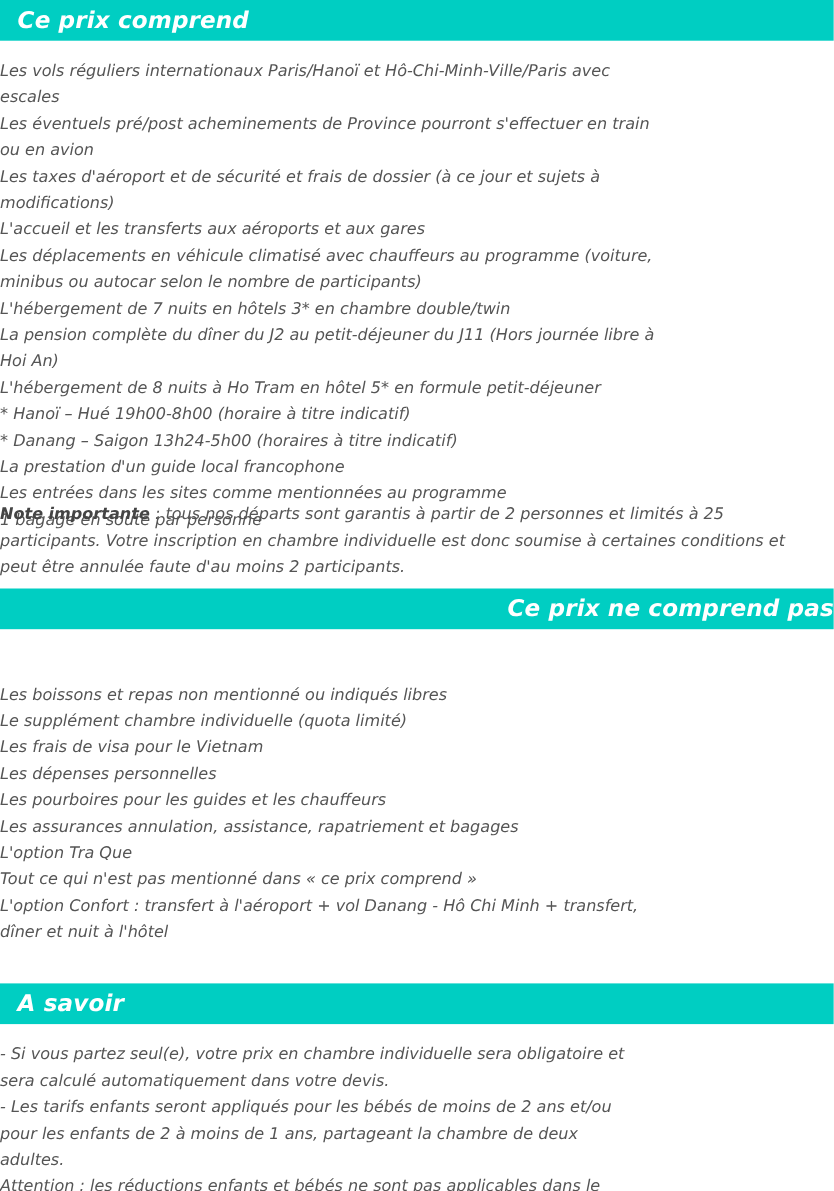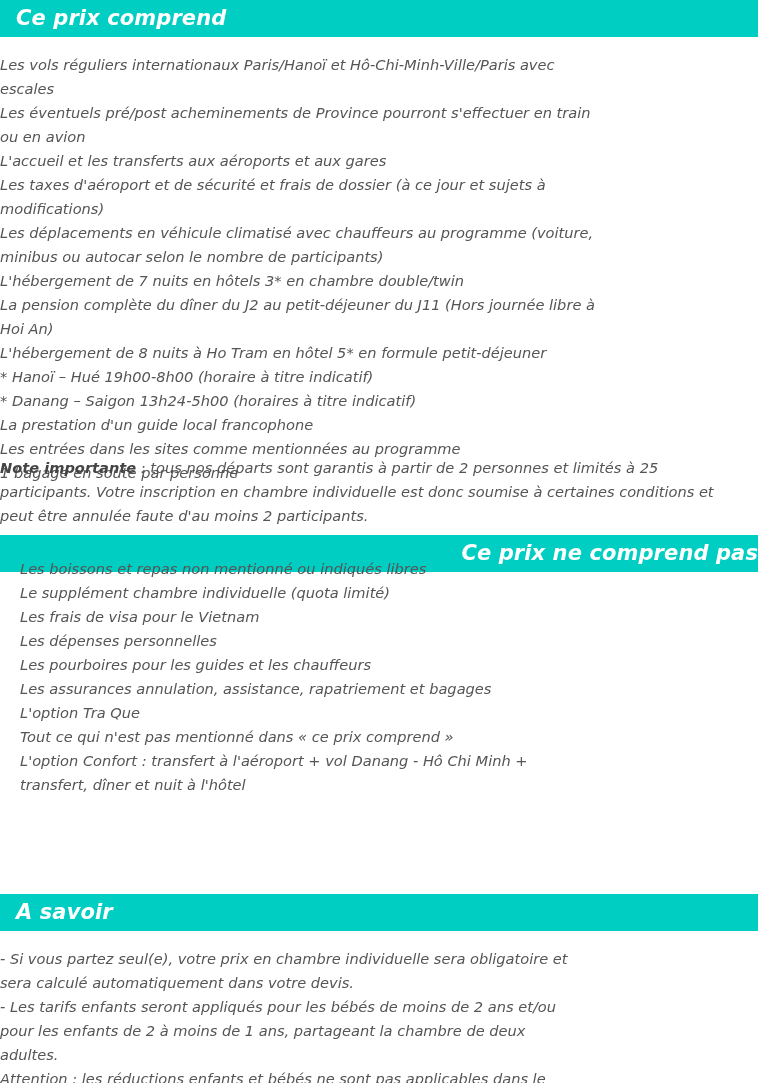--- a/index.html
+++ b/index.html
@@ -106,8 +106,8 @@
   <div class="text-block" id="list-included">
     <p class="line">Les vols réguliers internationaux Paris/Hanoï et Hô-Chi-Minh-Ville/Paris avec escales</p>
     <p class="line">Les éventuels pré/post acheminements de Province pourront s'effectuer en train ou en avion</p>
+    <p class="line">Les taxes d'aéroport et de sécurité et frais de dossier (à ce jour et sujets à modifications)</p>
     <p class="line">L'accueil et les transferts aux aéroports et aux gares</p>
-    <p class="line">Les taxes d'aéroport et de sécurité et frais de dossier (à ce jour et sujets à modifications)</p>
     <p class="line">Les déplacements en véhicule climatisé avec chauffeurs au programme (voiture, minibus ou autocar selon le nombre de participants)</p>
     <p class="line">L'hébergement de 7 nuits en hôtels 3* en chambre double/twin</p>
     <p class="line">La pension complète du dîner du J2 au petit-déjeuner du J11 (Hors journée libre à Hoi An)</p>

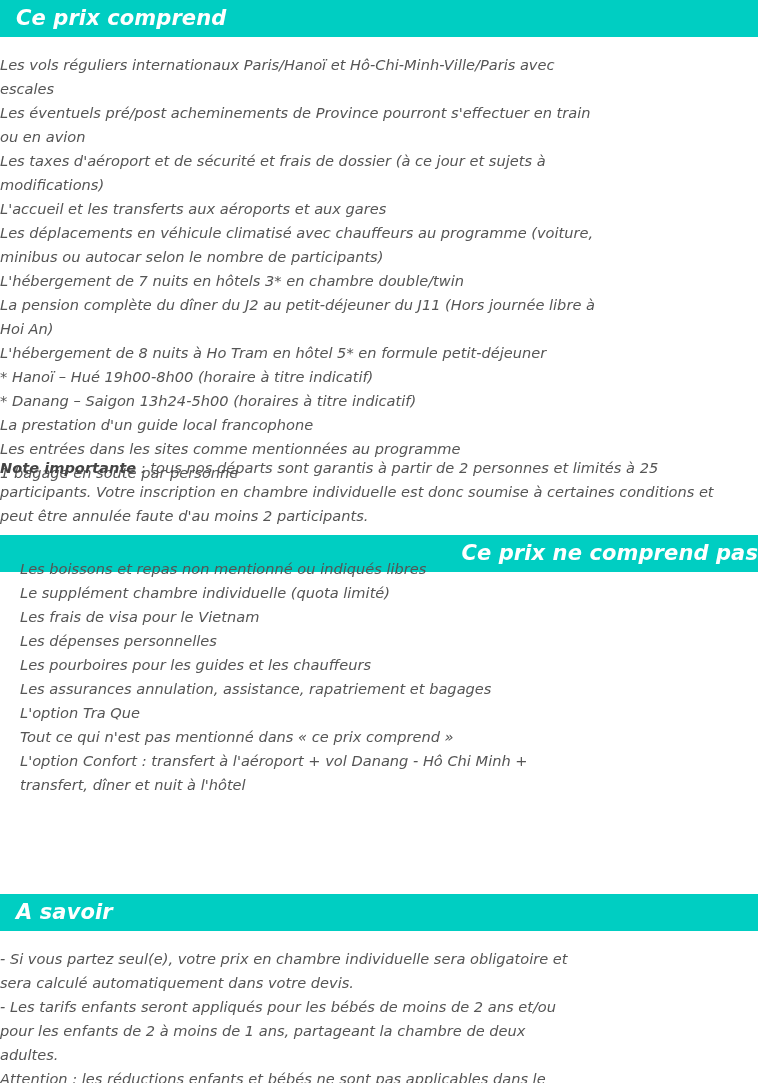--- a/index.html
+++ b/index.html
@@ -85,7 +85,7 @@
 
   #list-included      { top: 53px;  }
   #note-included      { top: 456px; width: 748px; }
-  #list-not-included  { top: 557px; padding-left: 20px; }
+  #list-not-included  { top: 620px; }
   #list-good-to-know  { top: 947px; }
 
   

